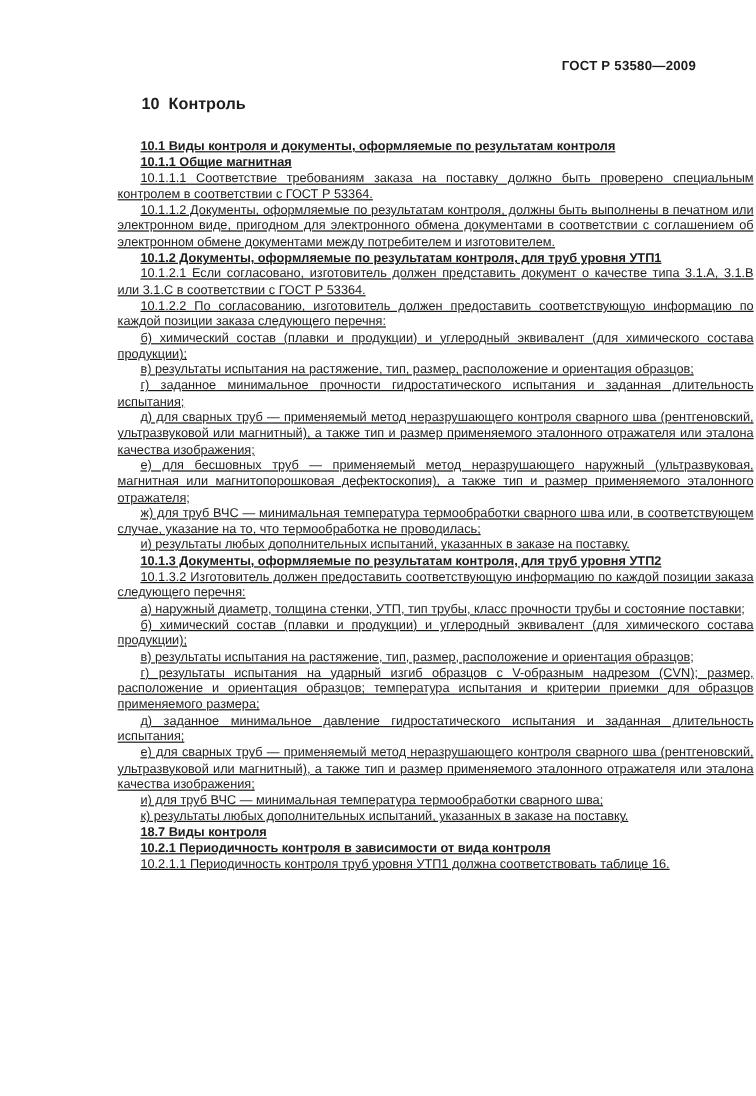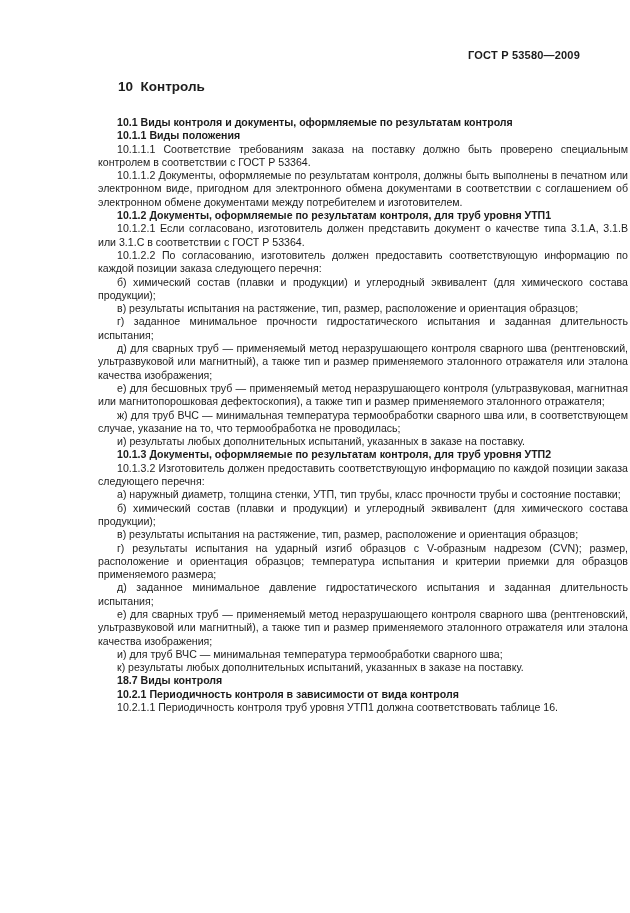--- a/index.html
+++ b/index.html
@@ -48,6 +48,7 @@
   .para {
     margin: 0;
     text-indent: 19px;
+    text-decoration: underline;
   }
   .heading {
     font-weight: 700;

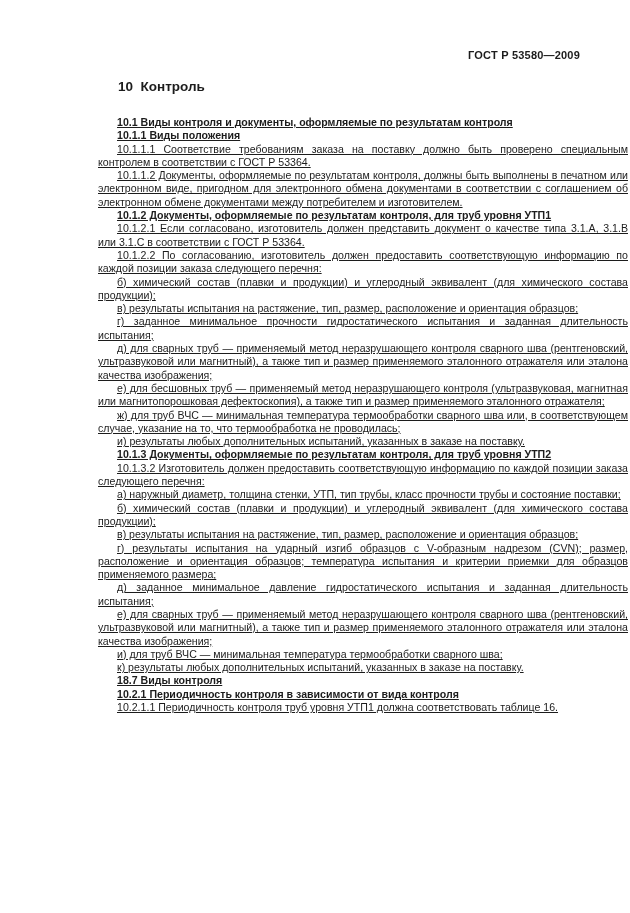--- a/index.html
+++ b/index.html
@@ -76,7 +76,7 @@
     <h1 class="section-title">10  Контроль</h1>
 
     <p class="para heading">10.1 Виды контроля и документы, оформляемые по результатам контроля</p>
-    <p class="para heading">10.1.1 Виды положения</p>
+    <p class="para heading">10.1.1 Общие магнитная</p>
     <p class="para">10.1.1.1 Соответствие требованиям заказа на поставку должно быть проверено специальным контролем в соответствии с ГОСТ Р 53364.</p>
     <p class="para">10.1.1.2 Документы, оформляемые по результатам контроля, должны быть выполнены в печатном или электронном виде, пригодном для электронного обмена документами в соответствии с соглашением об электронном обмене документами между потребителем и изготовителем.</p>
     <p class="para heading">10.1.2 Документы, оформляемые по результатам контроля, для труб уровня УТП1</p>

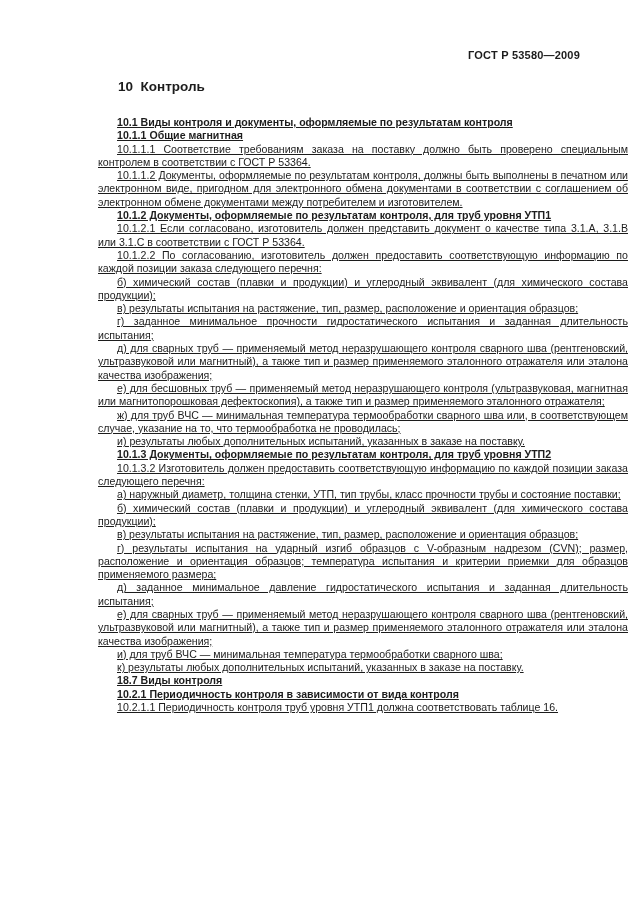--- a/index.html
+++ b/index.html
@@ -86,7 +86,7 @@
     <p class="para">в) результаты испытания на растяжение, тип, размер, расположение и ориентация образцов;</p>
     <p class="para">г) заданное минимальное прочности гидростатического испытания и заданная длительность испытания;</p>
     <p class="para">д) для сварных труб — применяемый метод неразрушающего контроля сварного шва (рентгеновский, ультразвуковой или магнитный), а также тип и размер применяемого эталонного отражателя или эталона качества изображения;</p>
-    <p class="para">е) для бесшовных труб — применяемый метод неразрушающего контроля (ультразвуковая, магнитная или магнитопорошковая дефектоскопия), а также тип и размер применяемого эталонного отражателя;</p>
+    <p class="para">е) для бесшовных труб — применяемый метод неразрушающего наружный (ультразвуковая, магнитная или магнитопорошковая дефектоскопия), а также тип и размер применяемого эталонного отражателя;</p>
     <p class="para">ж) для труб ВЧС — минимальная температура термообработки сварного шва или, в соответствующем случае, указание на то, что термообработка не проводилась;</p>
     <p class="para">и) результаты любых дополнительных испытаний, указанных в заказе на поставку.</p>
     <p class="para heading">10.1.3 Документы, оформляемые по результатам контроля, для труб уровня УТП2</p>

